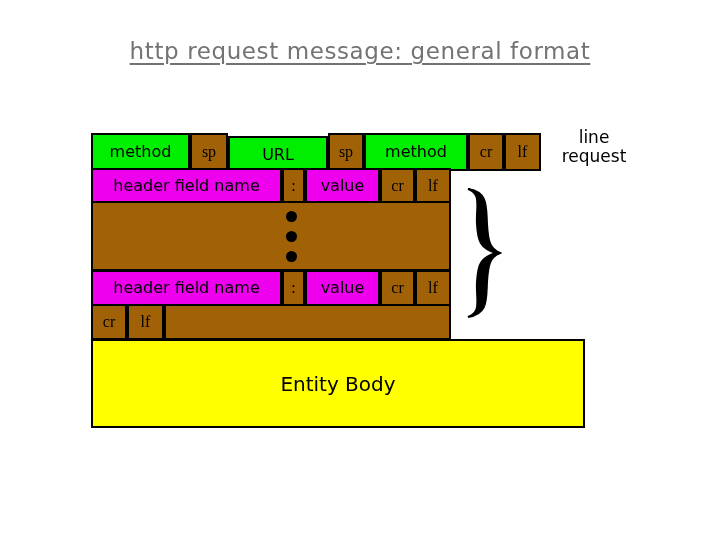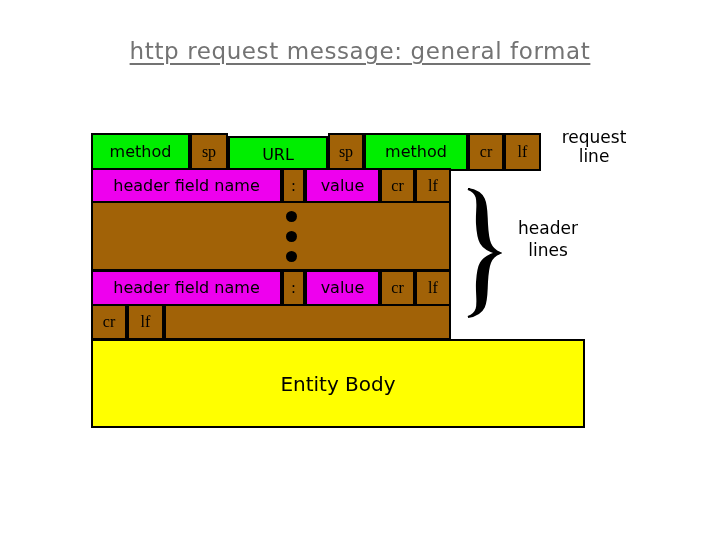--- a/index.html
+++ b/index.html
@@ -187,8 +187,8 @@
   <div class="cell yellow" id="c-entity">Entity Body</div>
 
   <div id="lbl-request-line">
+    <div>line</div>
     <div>request</div>
-    <div>line</div>
   </div>
 
   <svg id="brace" viewBox="0 0 40 134">

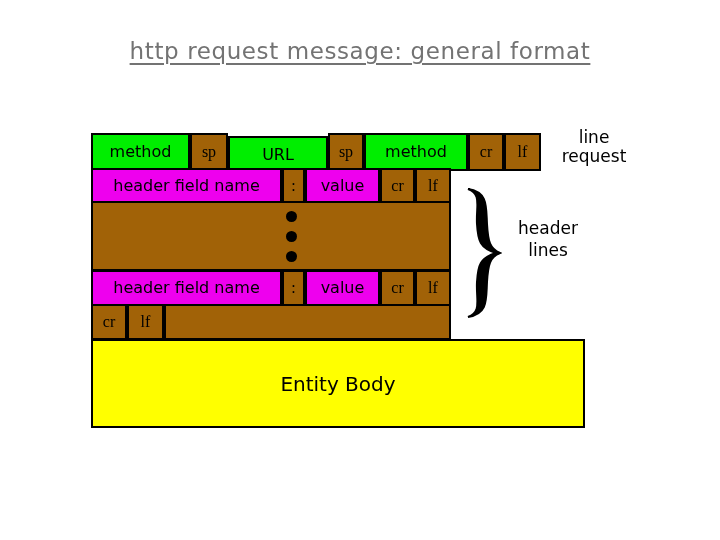--- a/index.html
+++ b/index.html
@@ -203,10 +203,6 @@
              C 24 20, 26 6, 6 3 Z" fill="#000000" stroke="#000000" stroke-width="2"></path>
   </svg>
 
-  <div id="lbl-header-lines">
-    <div>header</div>
-    <div>lines</div>
-  </div>
 
 </div>
 

